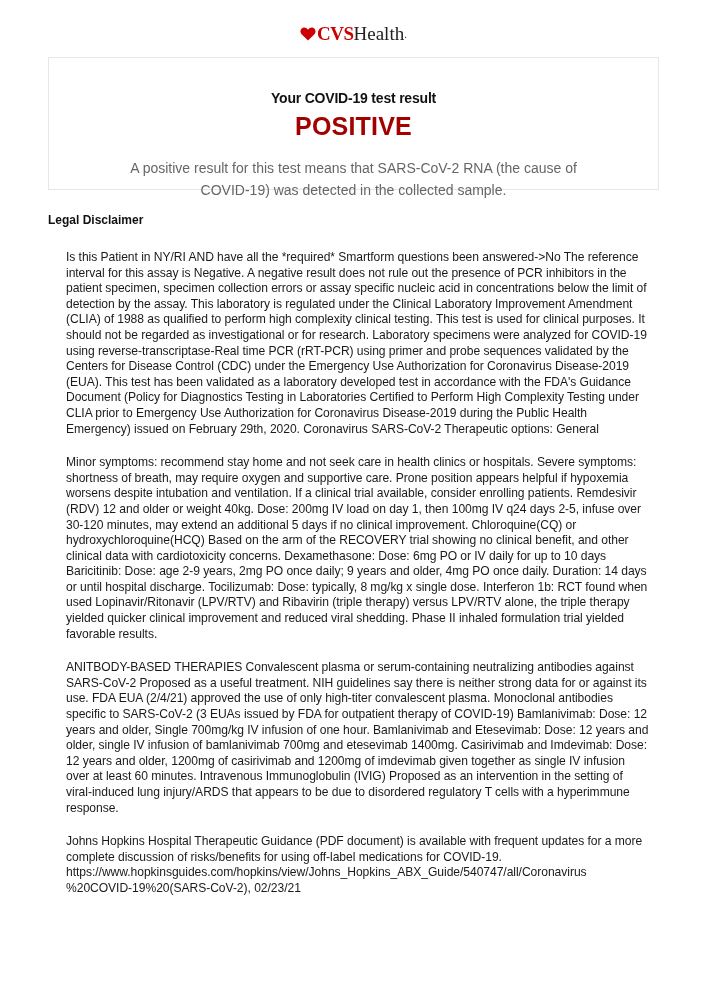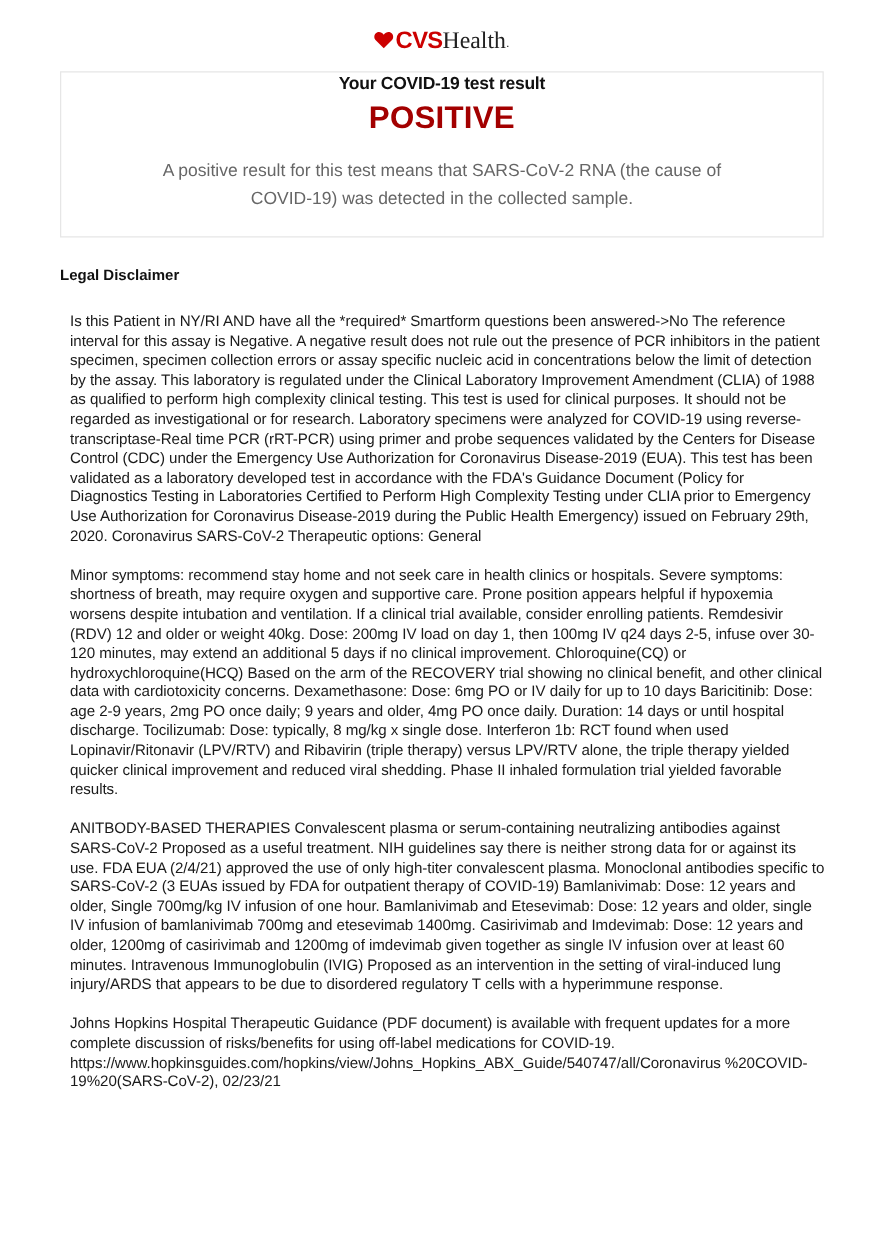--- a/index.html
+++ b/index.html
@@ -35,7 +35,7 @@
       top: -2px;
     }
     .logo .cvs {
-      font-family: Liberation Sans, sans-serif;
+      font-family: Liberation Serif, serif;
       font-weight: bold;
       font-size: 19px;
       color: #cc0000;

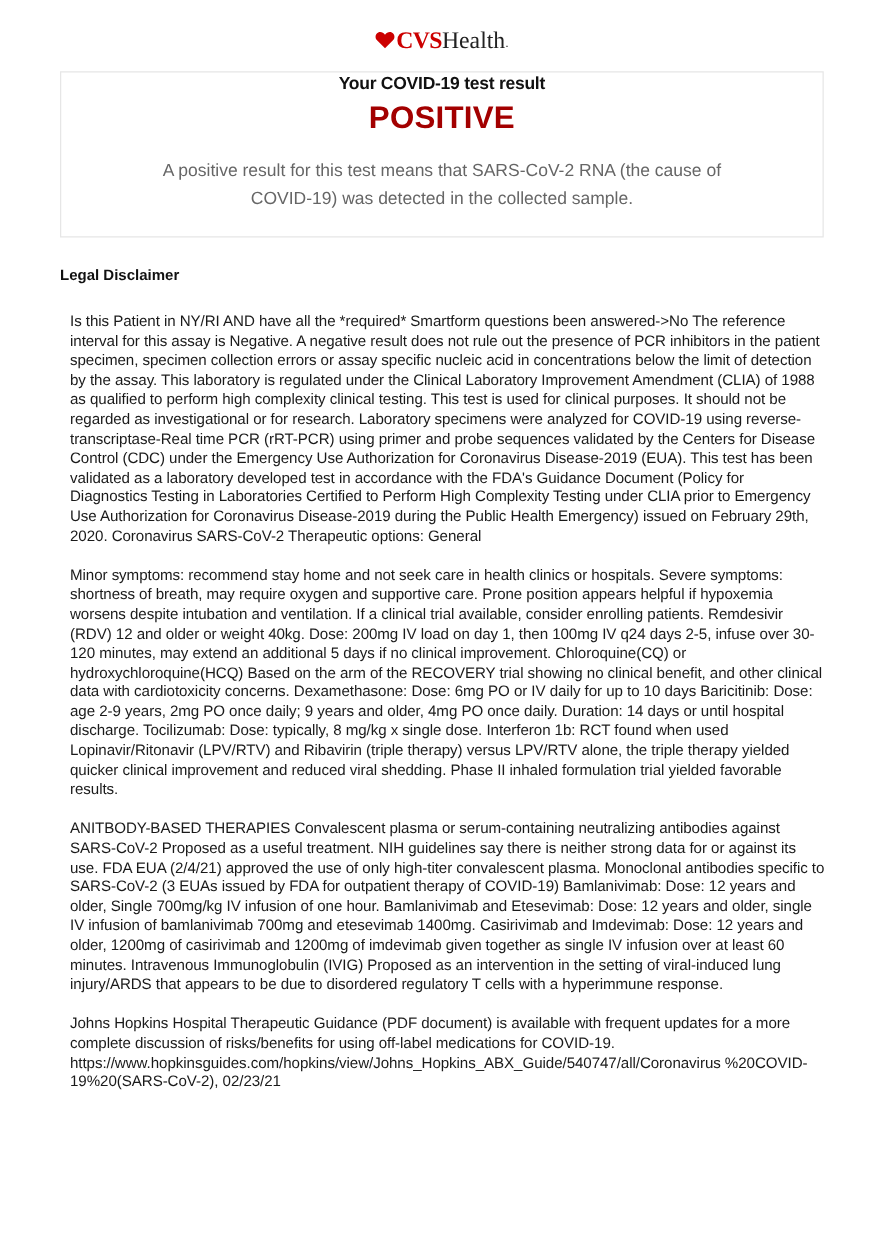--- a/index.html
+++ b/index.html
@@ -65,7 +65,7 @@
       background: #ffffff;
     }
     .result-card .title {
-      margin-top: 0;
+      margin-top: 32px;
       font-weight: bold;
       font-size: 14px;
       color: #111;

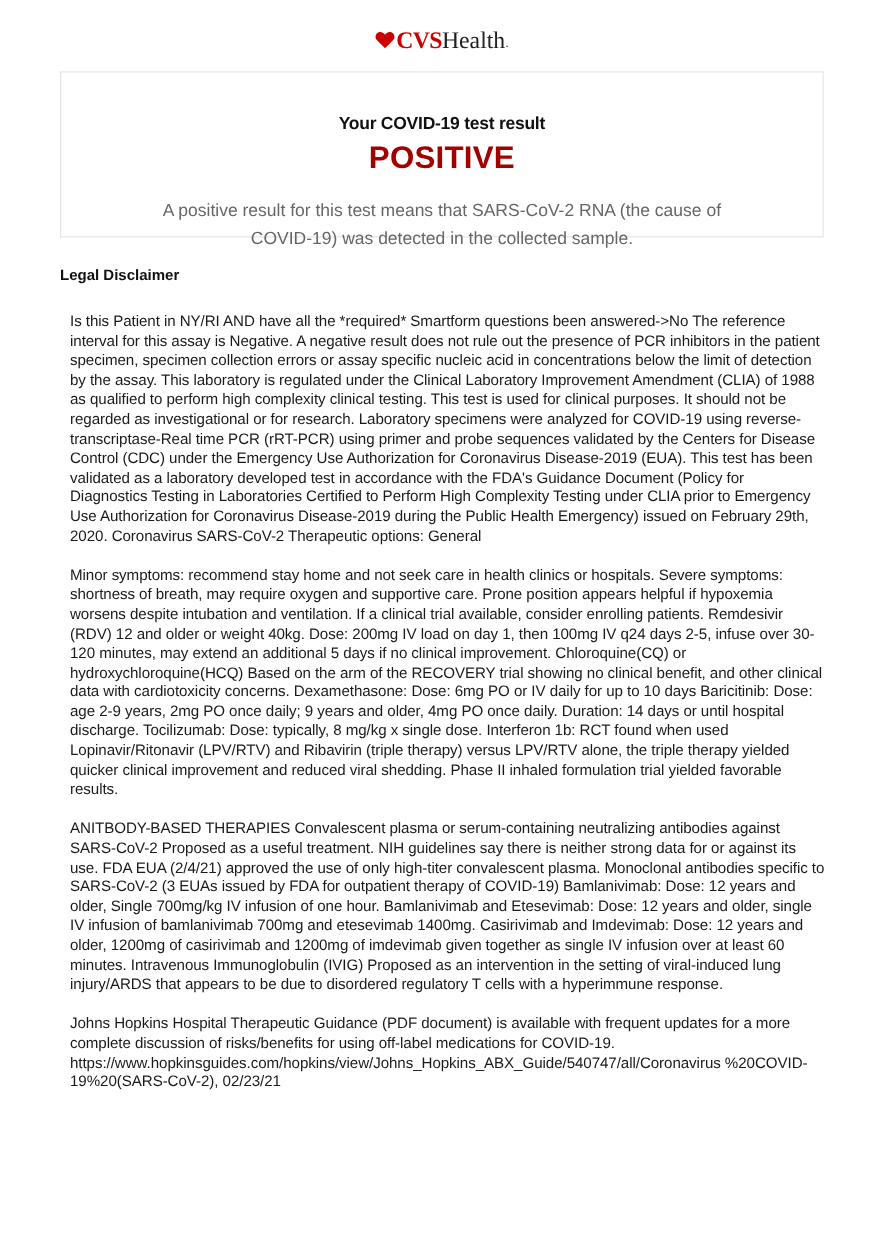--- a/index.html
+++ b/index.html
@@ -100,7 +100,7 @@
       line-height: 24px;
     }
     .disclaimer p {
-      margin: 8px;
+      margin: 18px;
       font-size: 12.1px;
       line-height: 15.6px;
       color: #1a1a1a;

